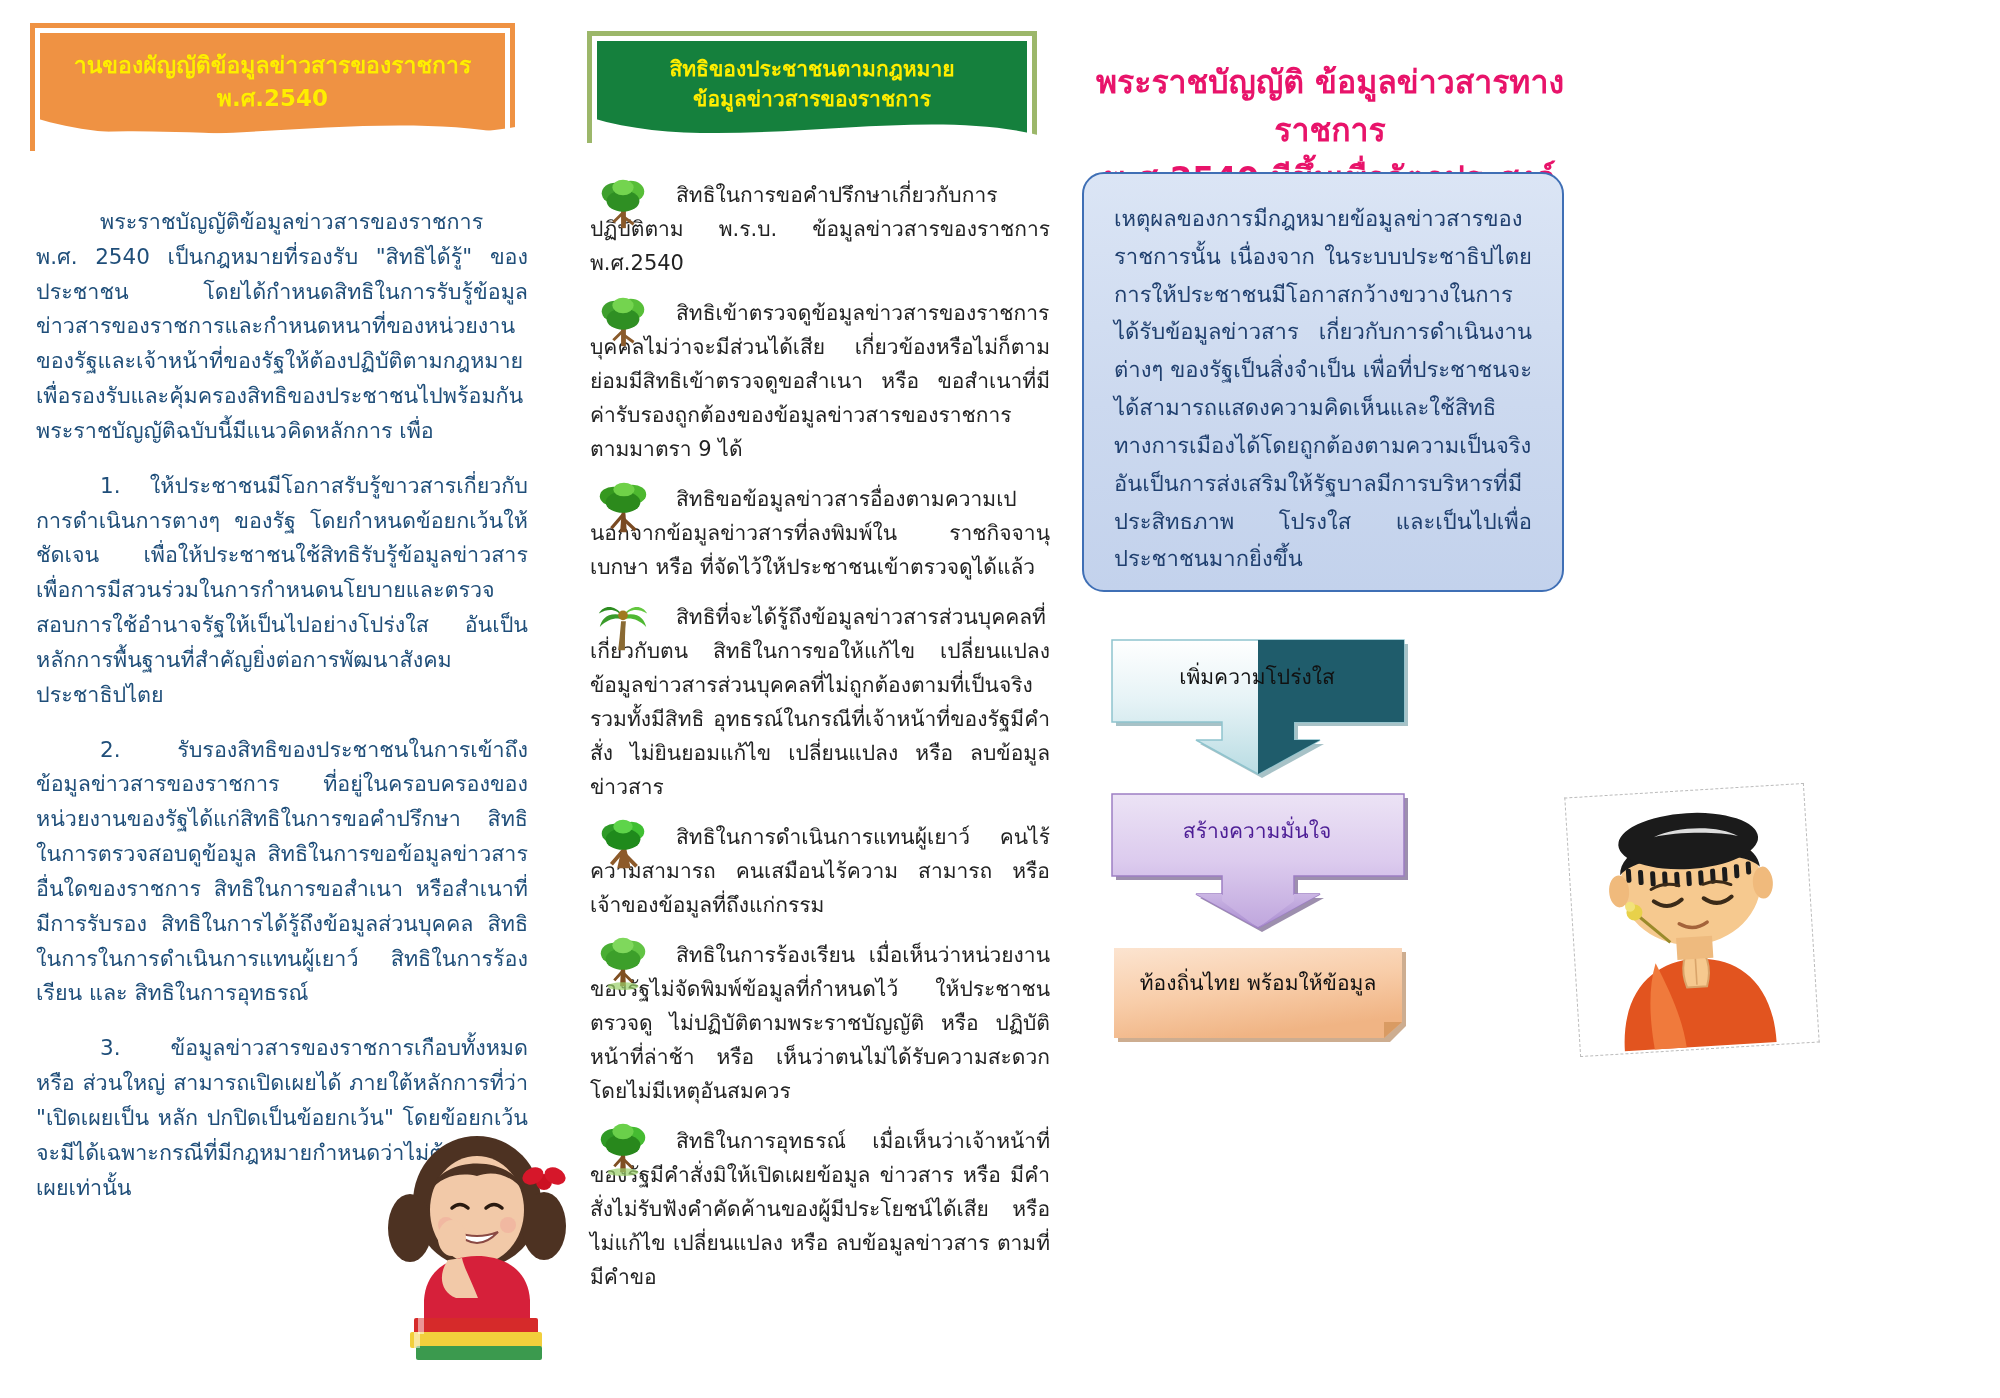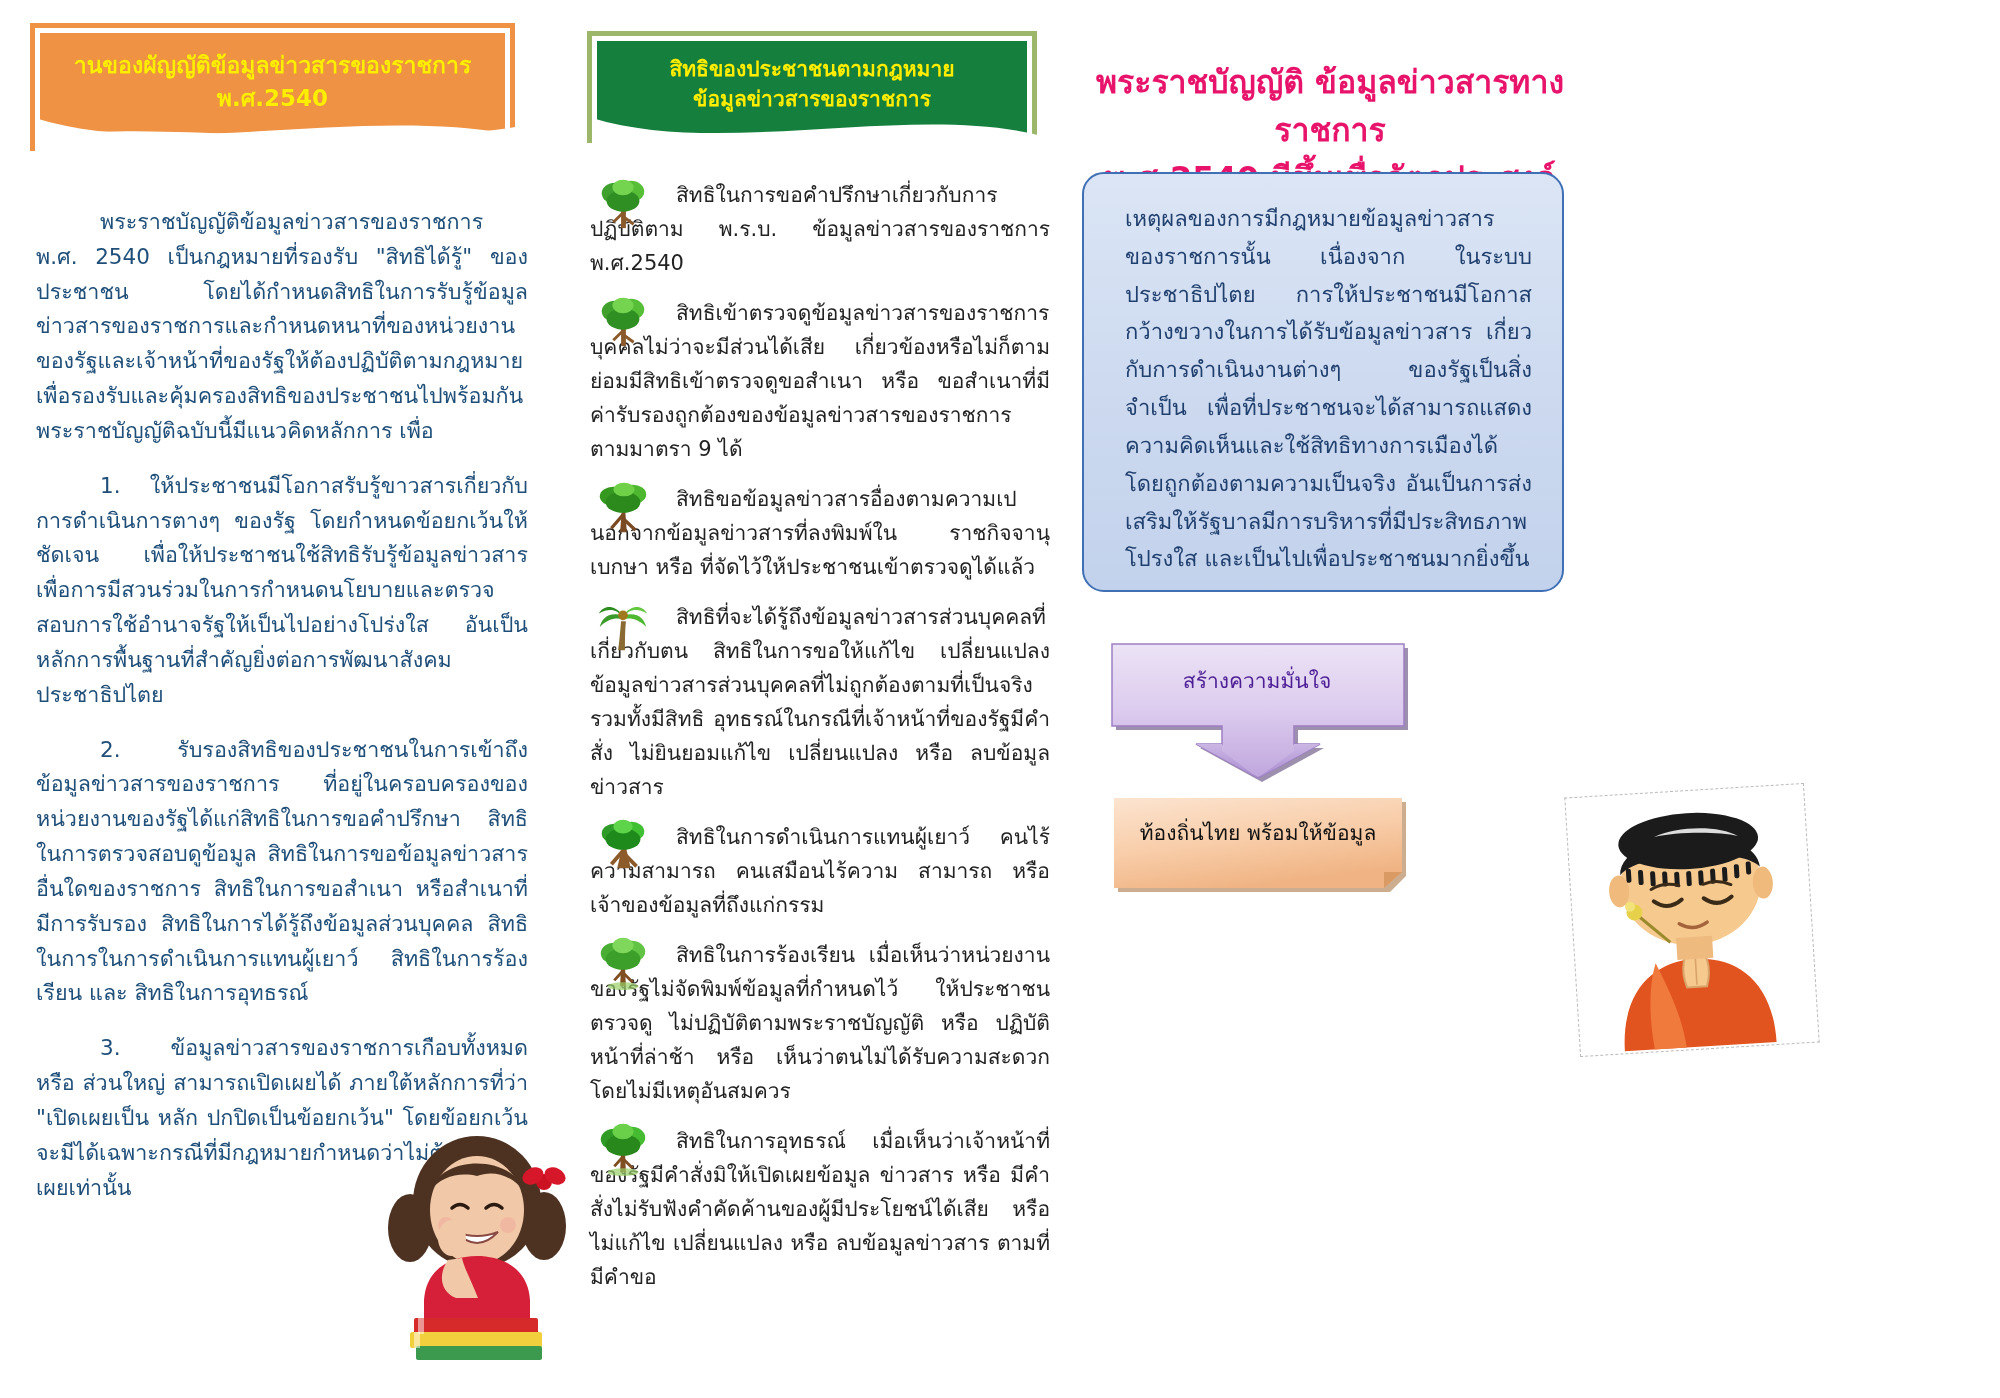--- a/index.html
+++ b/index.html
@@ -80,7 +80,7 @@
     font-size: 22px;
     line-height: 1.72;
     text-align: justify;
-    padding: 26px 30px 24px 41px;
+    padding: 26px 30px 24px 30px;
   }
   .blue-box p { margin: 0; }
 

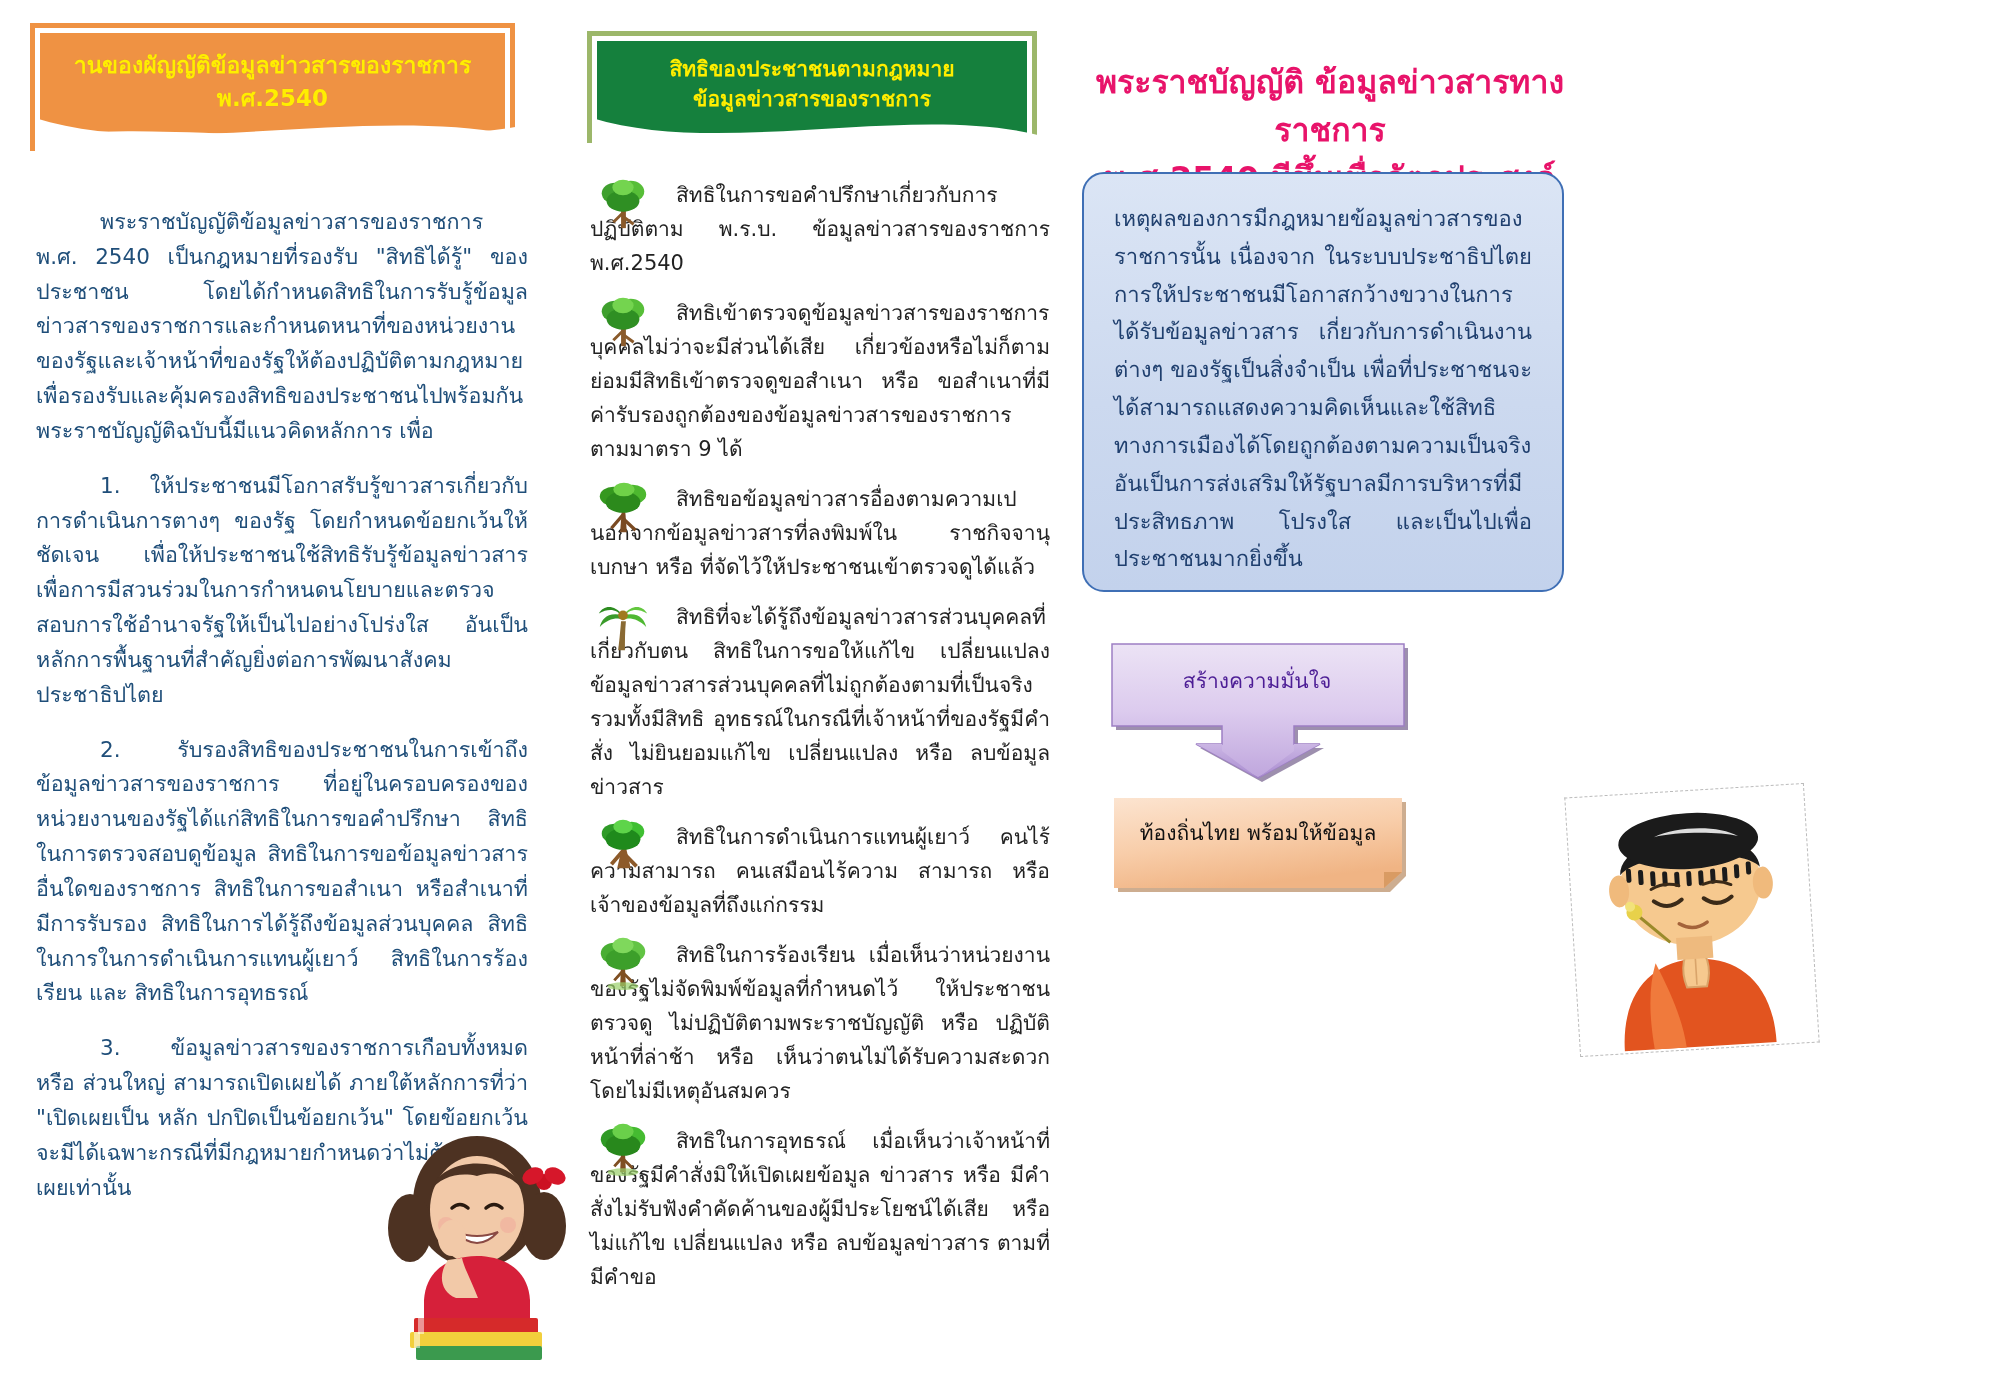--- a/index.html
+++ b/index.html
@@ -280,6 +280,24 @@
 
     <div class="flow" style="left:50px; top:632px; width:320px;">
 
+      <div style="position:relative; width:300px; height:150px;">
+        <svg viewBox="0 0 300 150" style="position:absolute;left:0;top:0;width:300px;height:150px;">
+          <defs>
+            <linearGradient id="tealg" x1="0" y1="0" x2="0" y2="1">
+              <stop offset="0%" stop-color="#ffffff"></stop>
+              <stop offset="45%" stop-color="#e6f3f6"></stop>
+              <stop offset="100%" stop-color="#b9dce3"></stop>
+            </linearGradient>
+          </defs>
+
+          <path d="M6 94 L116 94 L116 112 L90 112 L152 146 L214 112 L188 112 L188 94 L298 94 L298 12 L6 12 Z" fill="#5f8f99" opacity=".55"></path>
+
+          <path d="M2 90 L112 90 L112 108 L86 108 L148 142 L210 108 L184 108 L184 90 L294 90 L294 8 L2 8 Z" fill="url(#tealg)" stroke="#8fc4ce" stroke-width="1.5"></path>
+
+          <path d="M148 8 L294 8 L294 90 L184 90 L184 108 L210 108 L148 142 Z" fill="#1f5c6b"></path>
+        </svg>
+        <div style="position:absolute; left:0; top:28px; width:294px; text-align:center; font-size:21px; color:#111;">เพิ่มความโปร่งใส</div>
+      </div>
 
       <div style="position:relative; width:300px; height:150px; margin-top:4px;">
         <svg viewBox="0 0 300 150" style="position:absolute;left:0;top:0;width:300px;height:150px;">

